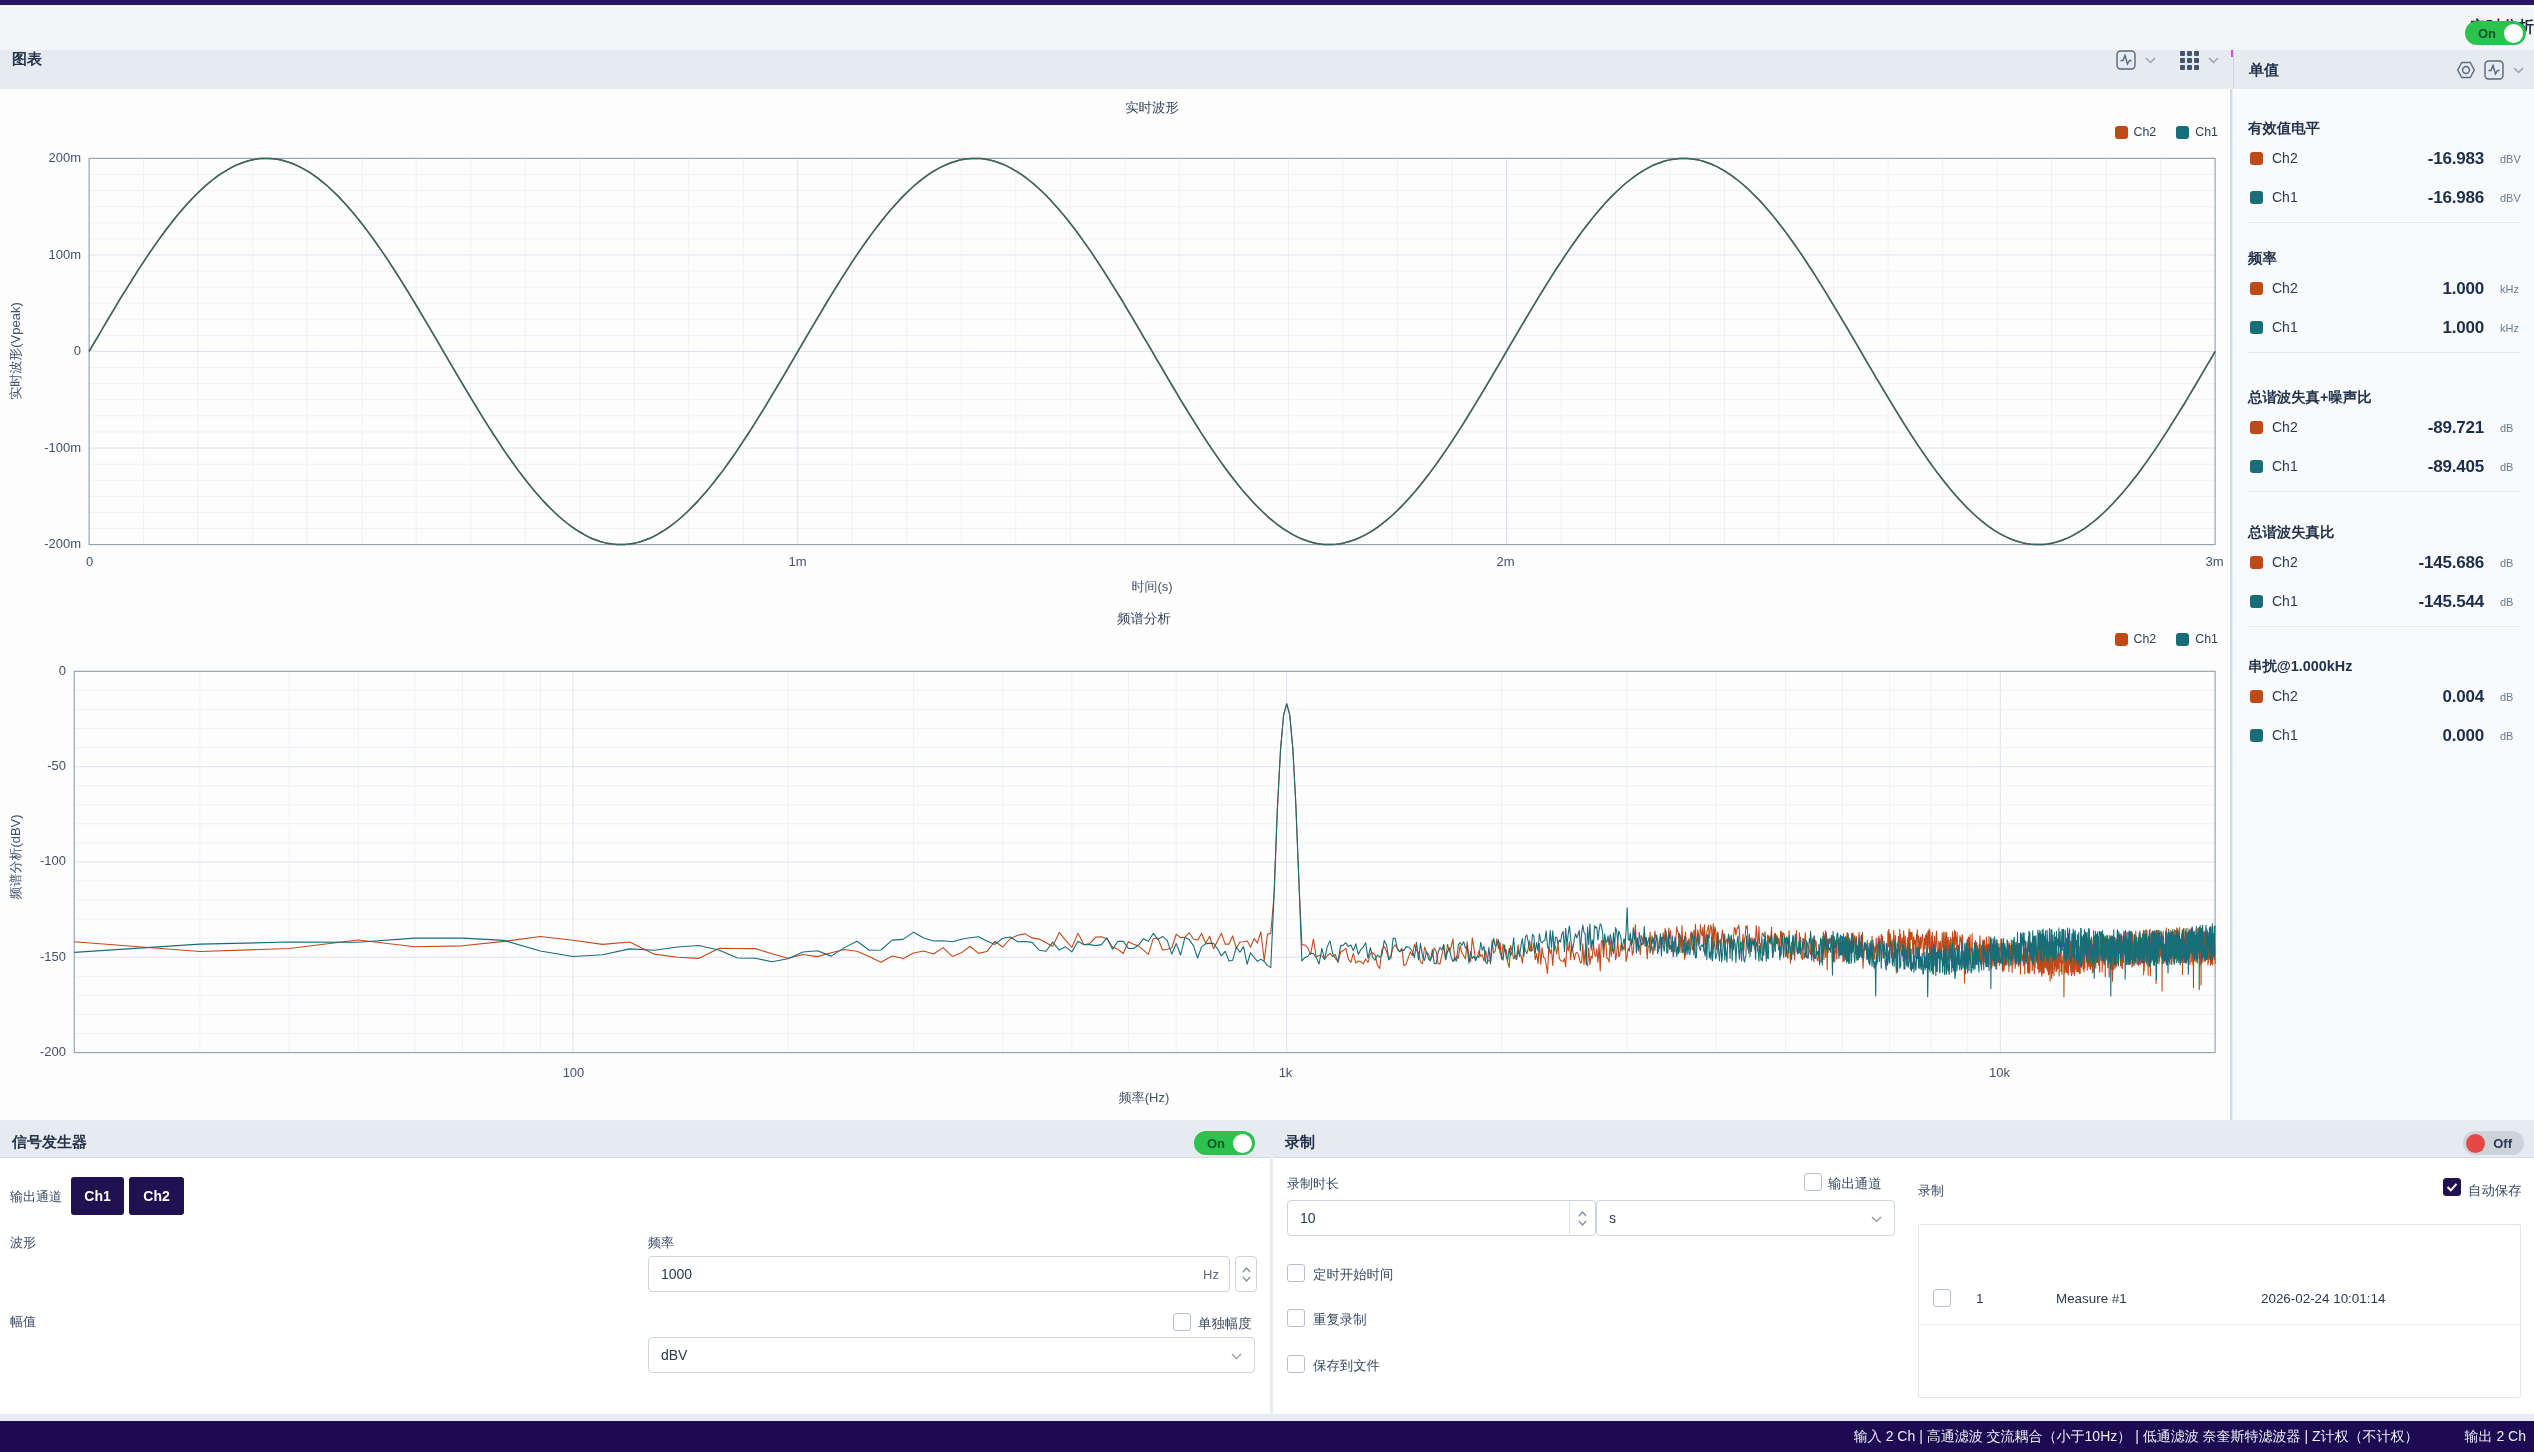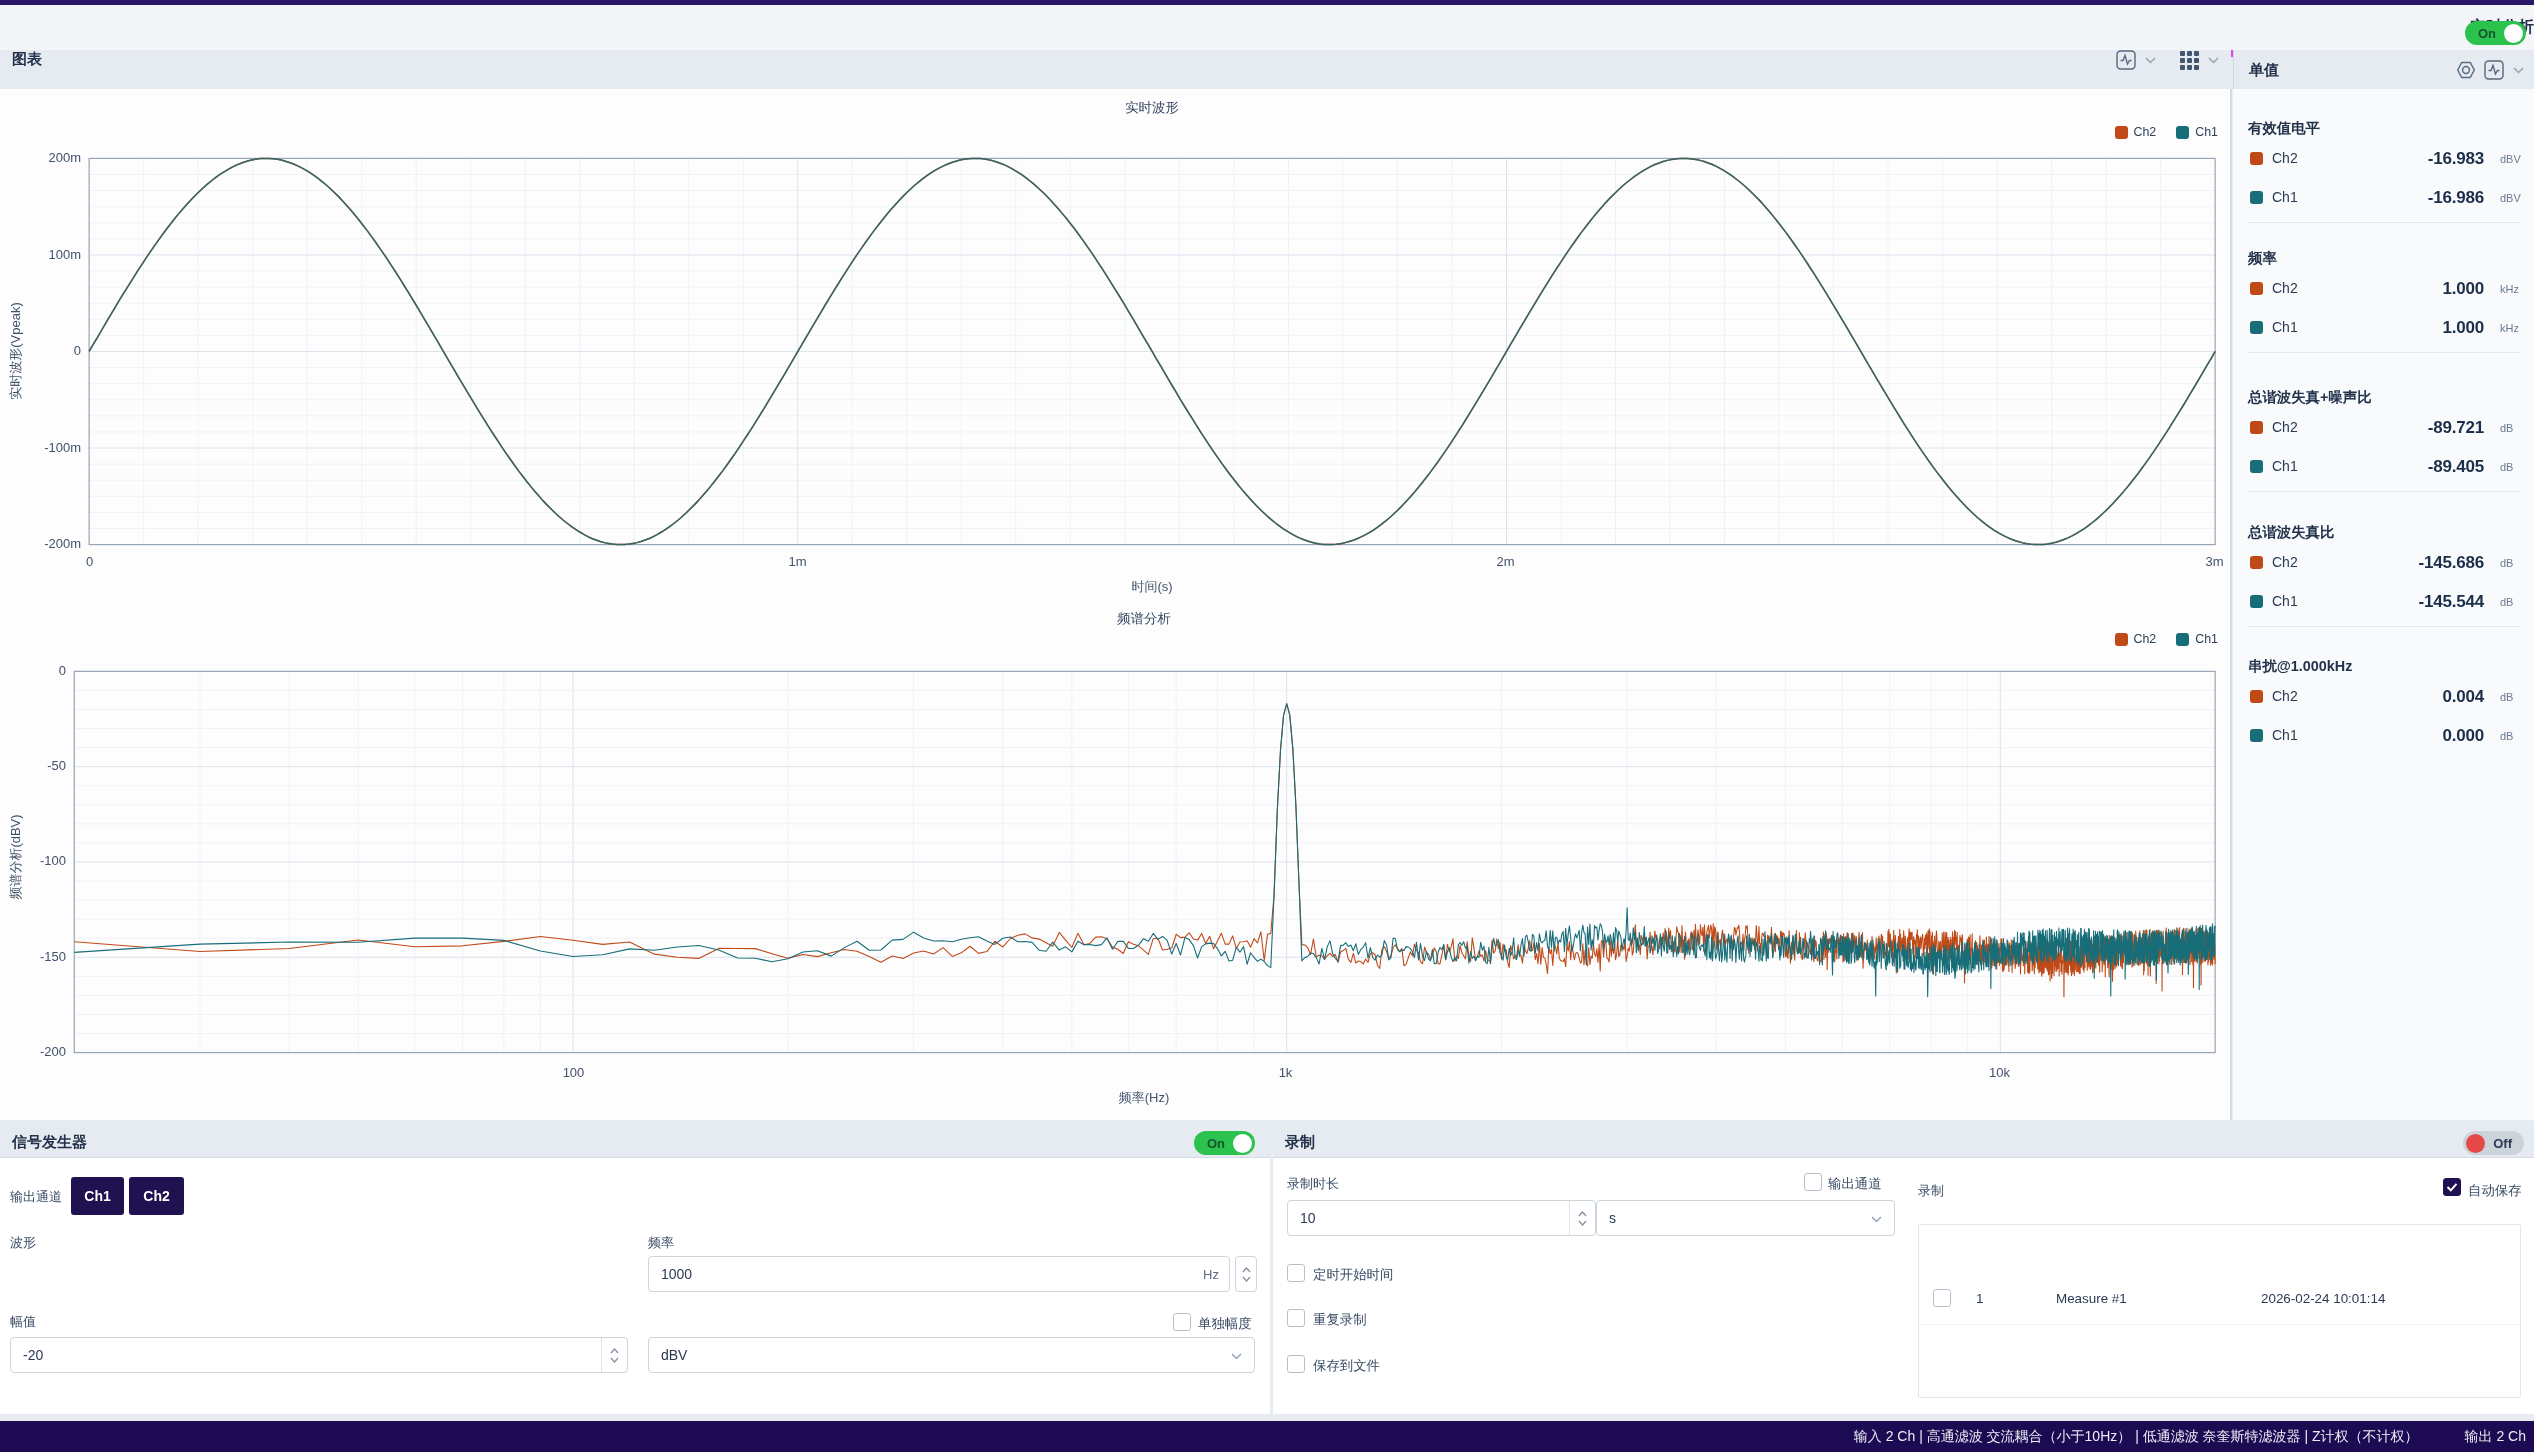--- a/index.html
+++ b/index.html
@@ -426,17 +426,6 @@
     <span class="flabel" style="left:10px;top:186px;">幅值</span>
     <span class="cb" style="left:1173px;top:186px;"></span>
     <span class="cblabel" style="left:1198px;top:188px;">单独幅度</span>
-    <div class="inputbox" style="left:10px;top:210px;width:618px;">
-      <span class="val">-20</span>
-      <span class="spin-int">
-        <svg width="9" height="6" viewBox="0 0 9 6">
-            <path d="M1 5 L4.5 1 L8 5" fill="none" stroke="#8793a6" stroke-width="1.4"></path>
-          </svg>
-        <svg width="9" height="6" viewBox="0 0 9 6">
-            <path d="M1 1 L4.5 5 L8 1" fill="none" stroke="#8793a6" stroke-width="1.4"></path>
-          </svg>
-      </span>
-    </div>
     <div class="dropdown" style="left:648px;top:210px;width:607px;">
       <span class="val">dBV</span>
       <span class="chev"><svg width="11" height="7" viewBox="0 0 11 7">

